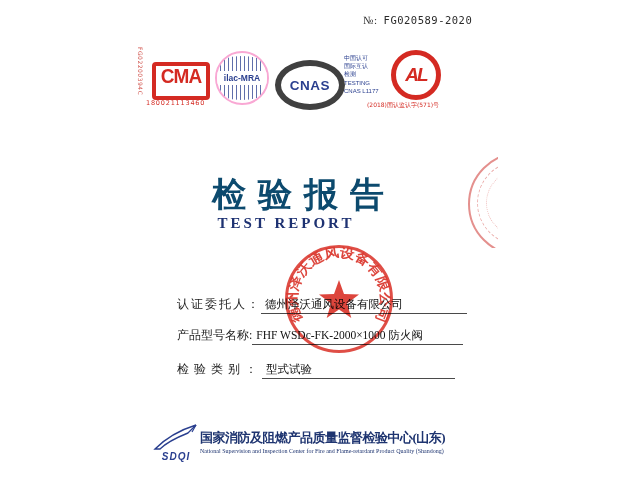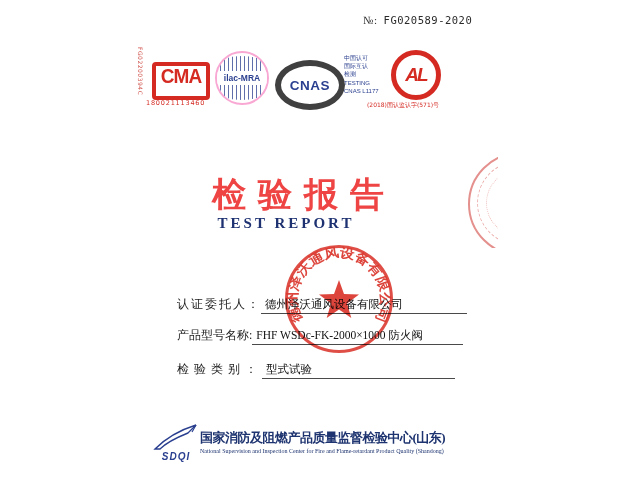--- a/index.html
+++ b/index.html
@@ -42,7 +42,7 @@
 
   
   .title-zh{left:148px;top:172px;width:300px;text-align:center;font-size:34px;font-weight:bold;
-            color:#ef4444;letter-spacing:12px;text-indent:12px;}
+            color:#0c4a6e;letter-spacing:12px;text-indent:12px;}
   .title-en{left:136px;top:215px;width:300px;text-align:center;font-size:15px;font-weight:bold;
             color:#1e3272;letter-spacing:3px;}
 

